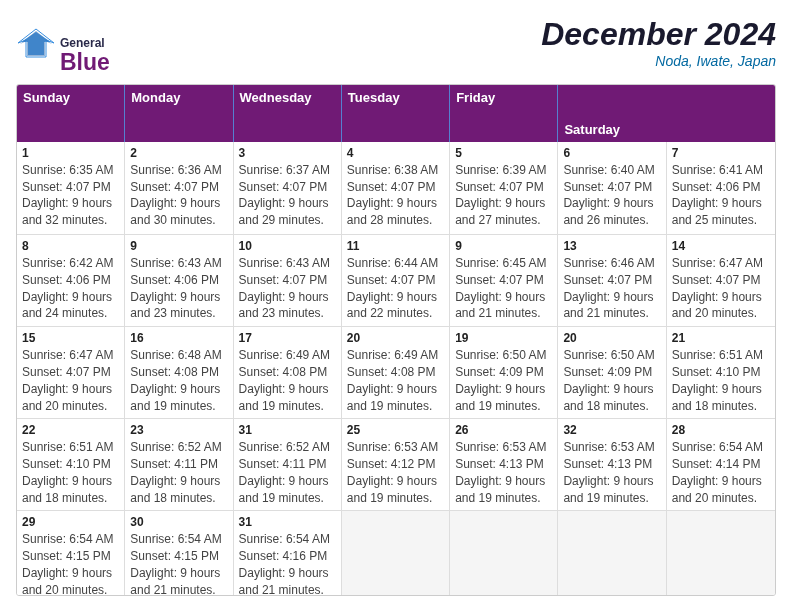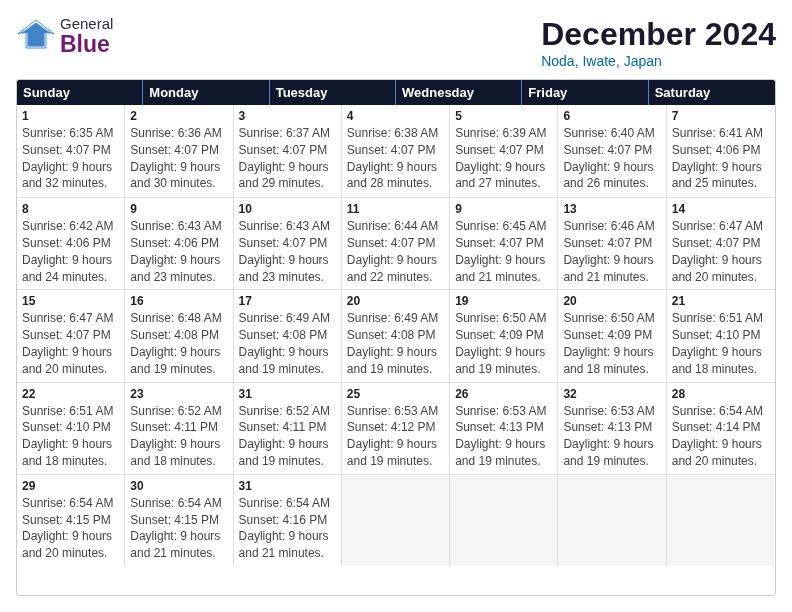--- a/index.html
+++ b/index.html
@@ -102,9 +102,10 @@
       line-height: 1.05;
     }
     .logo-general {
-      font-size: 15px;
-      font-weight: normal;
+      font-size: 12px;
+      font-weight: bold;
       color: #2a2a4a;
+      margin-top: 21px;
     }
     .logo-blue {
       font-size: 23px;

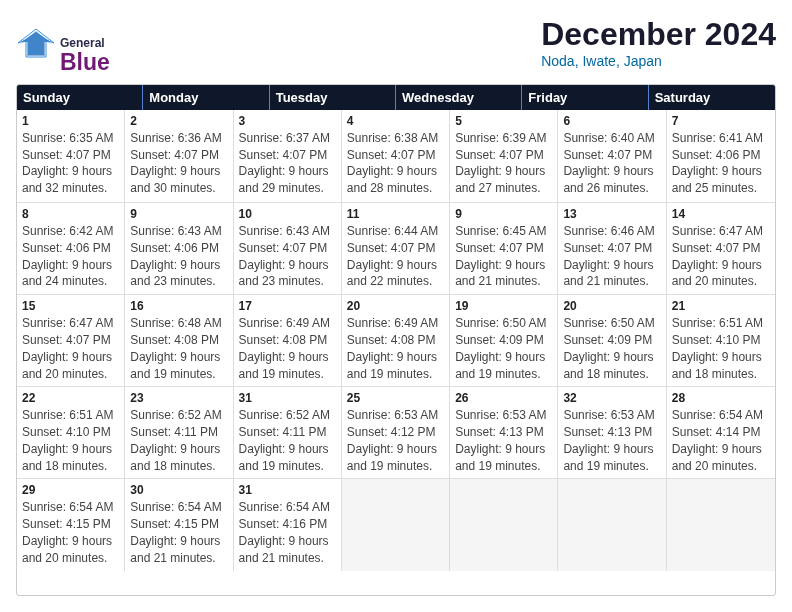--- a/index.html
+++ b/index.html
@@ -24,7 +24,8 @@
       margin-bottom: 10px;
     }
     .title-area {
-      text-align: left;
+      text-align: right;
+      font-style: italic;
     }
     .month-title {
       font-size: 32px;

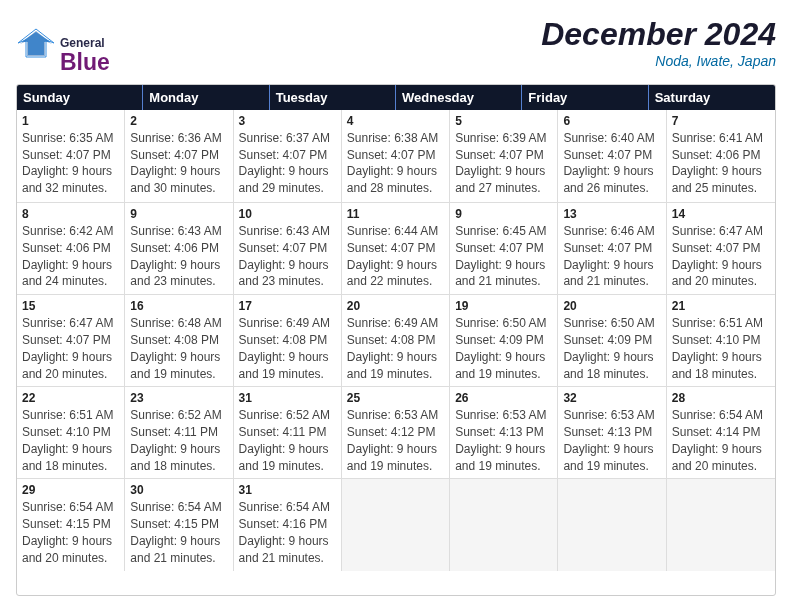--- a/index.html
+++ b/index.html
@@ -44,8 +44,8 @@
     }
     .cal-header {
       display: grid;
-      grid-template-columns: repeat(6, 1fr);
-      background: #0f172a;
+      grid-template-columns: repeat(7, 1fr);
+      background: #701a75;
     }
     .cal-header-cell {
       color: #fff;

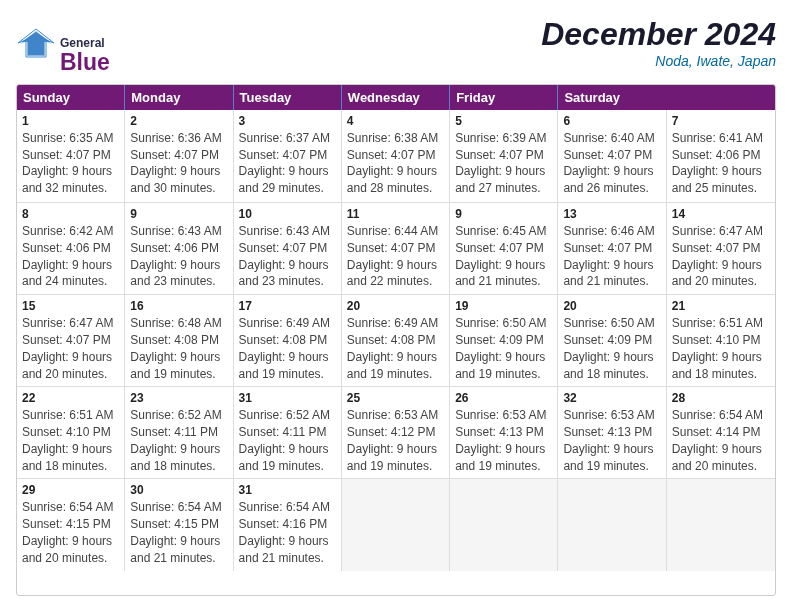--- a/index.html
+++ b/index.html
@@ -140,8 +140,8 @@
     <div class="cal-header">
     <div class="cal-header-cell">Sunday</div>
         <div class="cal-header-cell">Monday</div>
+        <div class="cal-header-cell">Wednesday</div>
         <div class="cal-header-cell">Tuesday</div>
-        <div class="cal-header-cell">Wednesday</div>
         <div class="cal-header-cell">Friday</div>
         <div class="cal-header-cell">Saturday</div>
       </div>

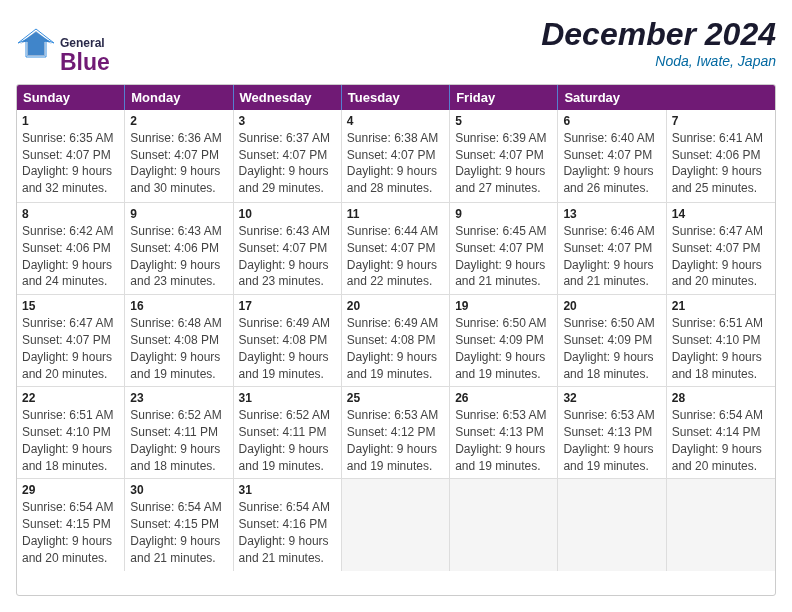--- a/index.html
+++ b/index.html
@@ -54,7 +54,7 @@
       padding: 5px 6px;
       border-right: 1px solid #5580d0;
     }
-    .cal-header-cell:last-child { border-right: none; }
+    .cal-header-cell:last-child { border-right: none; margin-top: 32px; }
     .cal-body {
       display: grid;
       grid-template-rows: repeat(5, 1fr);

